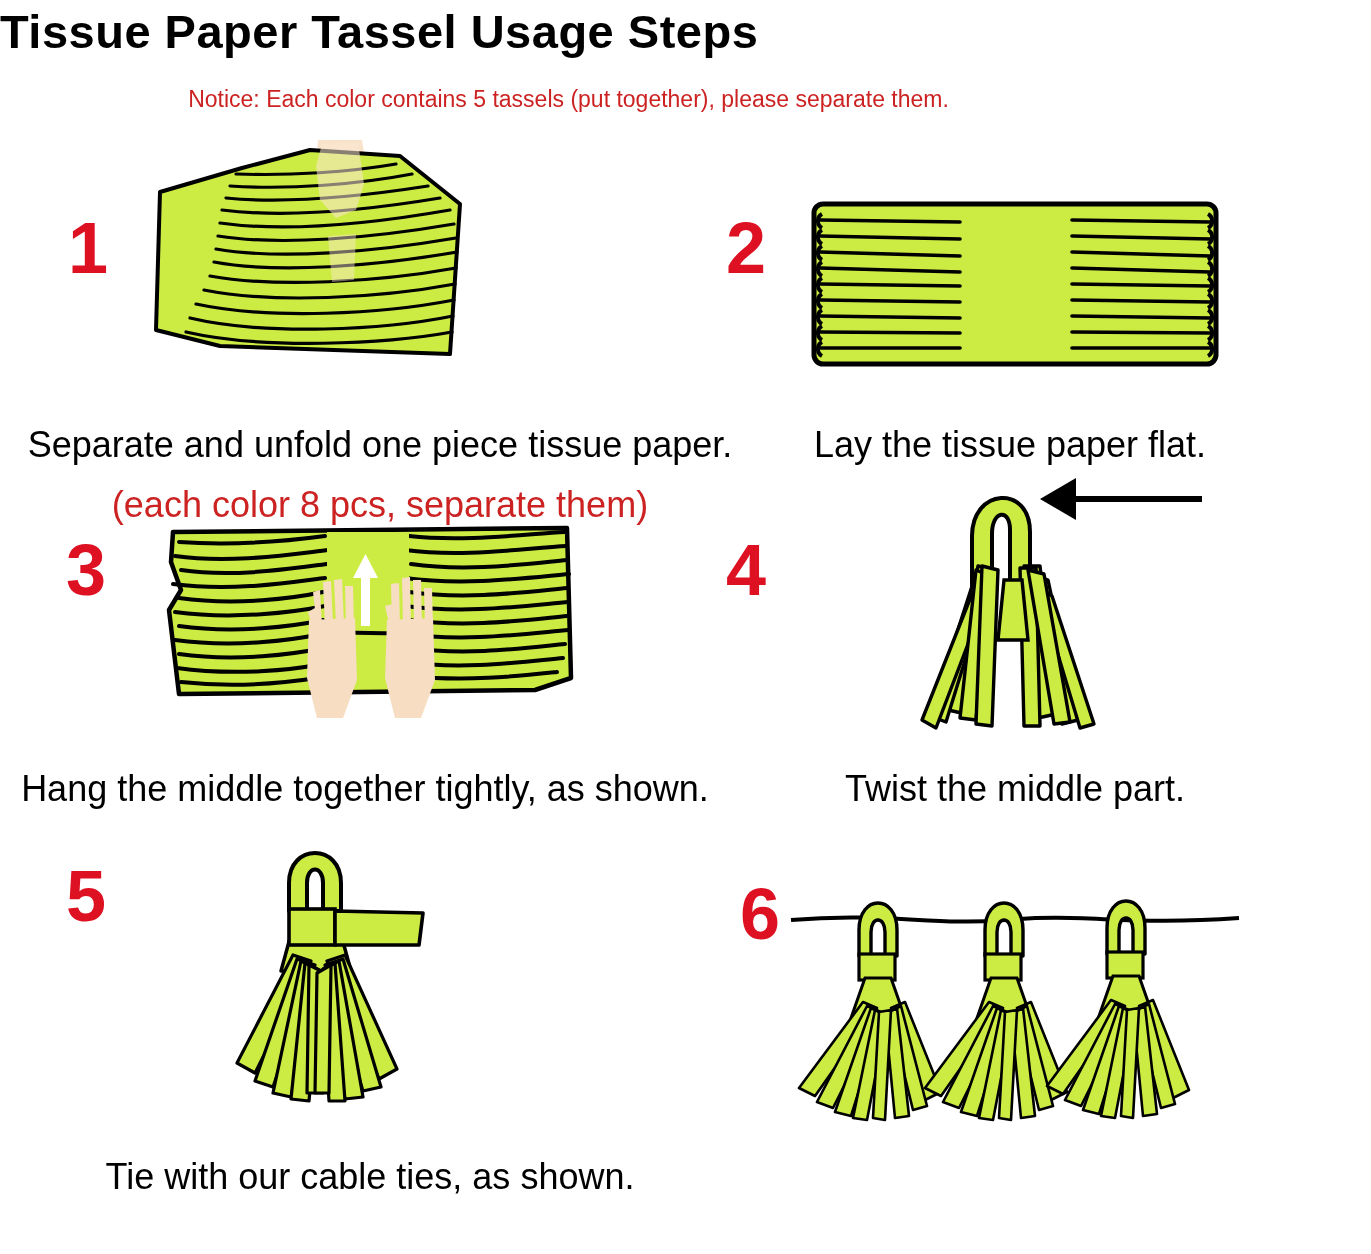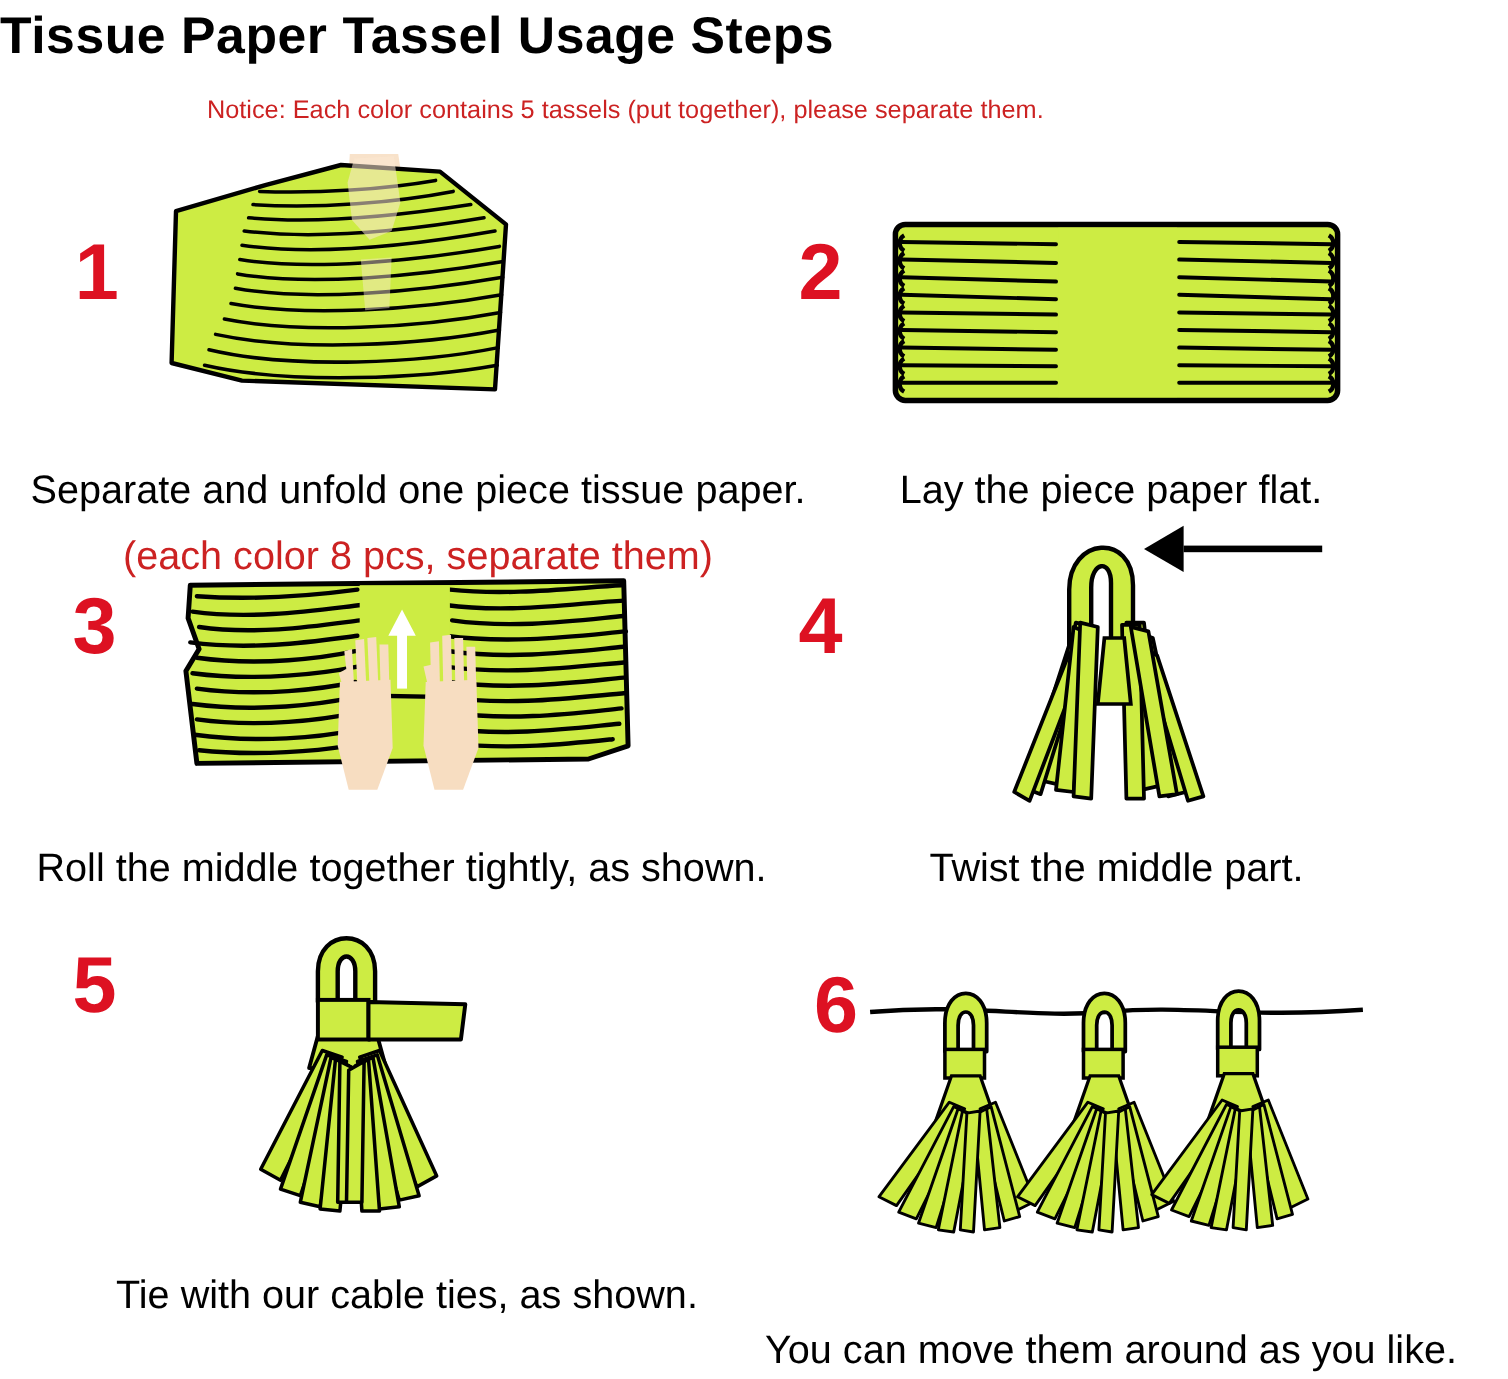--- a/index.html
+++ b/index.html
@@ -373,7 +373,7 @@
 
   <div class="caption cap1">Separate and unfold one piece tissue paper.</div>
   <div class="caption cap1b red">(each color 8 pcs, separate them)</div>
-  <div class="caption cap2">Lay the piece paper flat.</div>
+  <div class="caption cap2">Lay the tissue paper flat.</div>
   <div class="caption cap3">Roll the middle together tightly, as shown.</div>
   <div class="caption cap4">Twist the middle part.</div>
   <div class="caption cap5">Tie with our cable ties, as shown.</div>

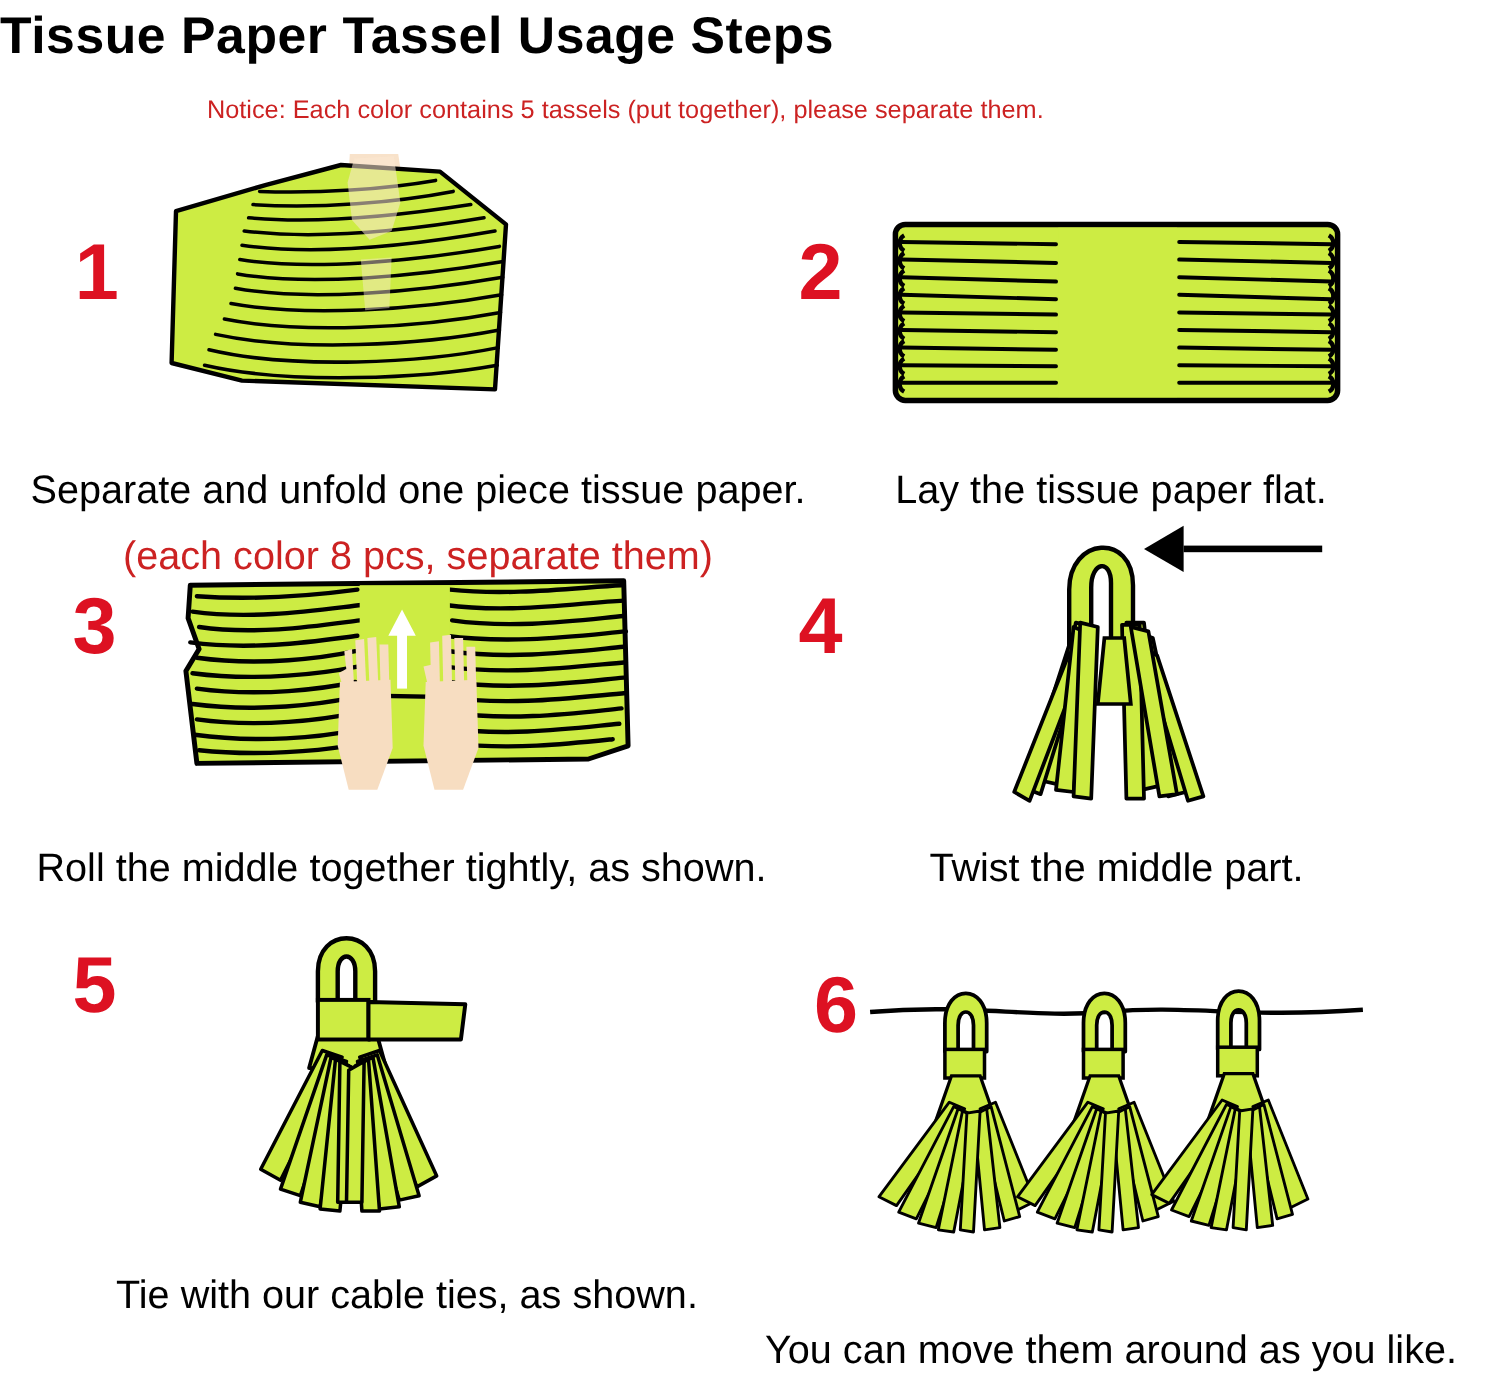--- a/index.html
+++ b/index.html
@@ -374,7 +374,7 @@
   <div class="caption cap1">Separate and unfold one piece tissue paper.</div>
   <div class="caption cap1b red">(each color 8 pcs, separate them)</div>
   <div class="caption cap2">Lay the tissue paper flat.</div>
-  <div class="caption cap3">Roll the middle together tightly, as shown.</div>
+  <div class="caption cap3">Hang the middle together tightly, as shown.</div>
   <div class="caption cap4">Twist the middle part.</div>
   <div class="caption cap5">Tie with our cable ties, as shown.</div>
   <div class="caption cap6b">You can move them around as you like.</div>

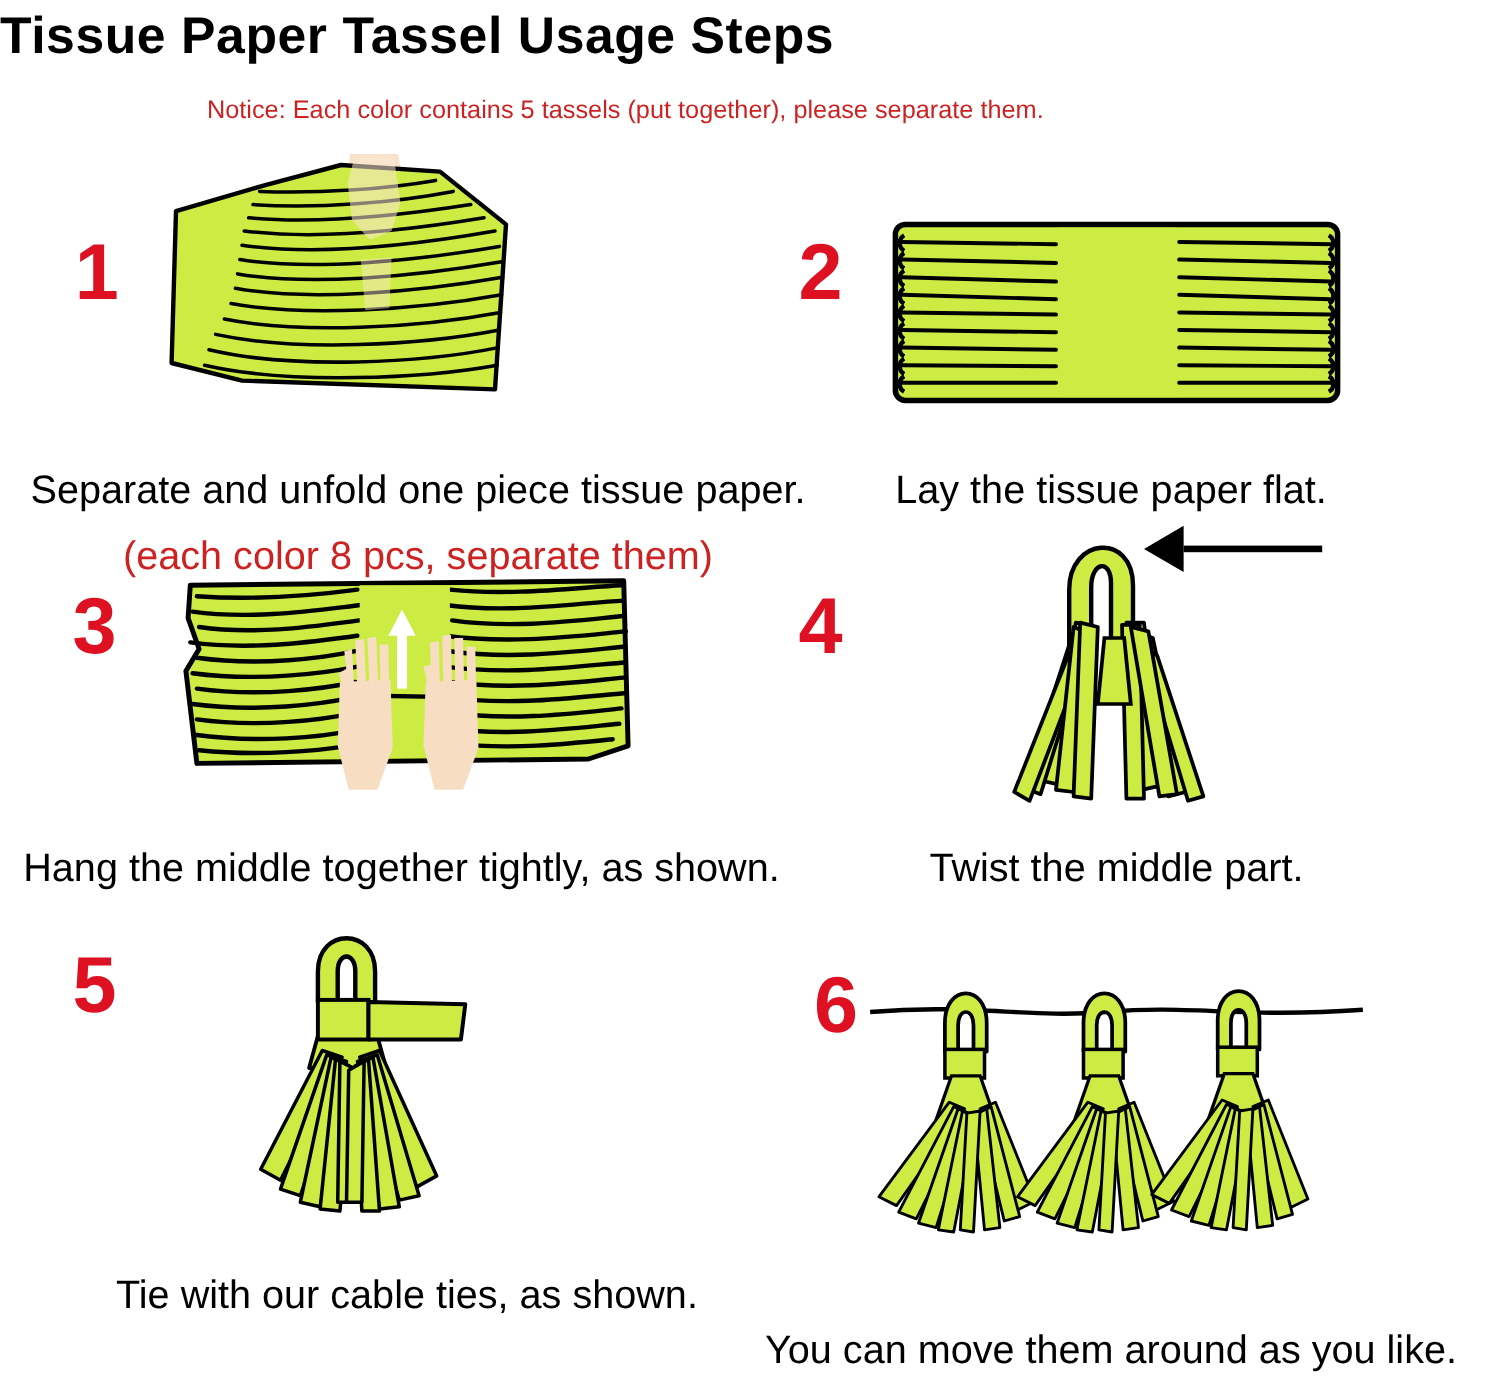--- a/index.html
+++ b/index.html
@@ -377,7 +377,6 @@
   <div class="caption cap3">Hang the middle together tightly, as shown.</div>
   <div class="caption cap4">Twist the middle part.</div>
   <div class="caption cap5">Tie with our cable ties, as shown.</div>
-  <div class="caption cap6b">You can move them around as you like.</div>
 
 </div>
 

